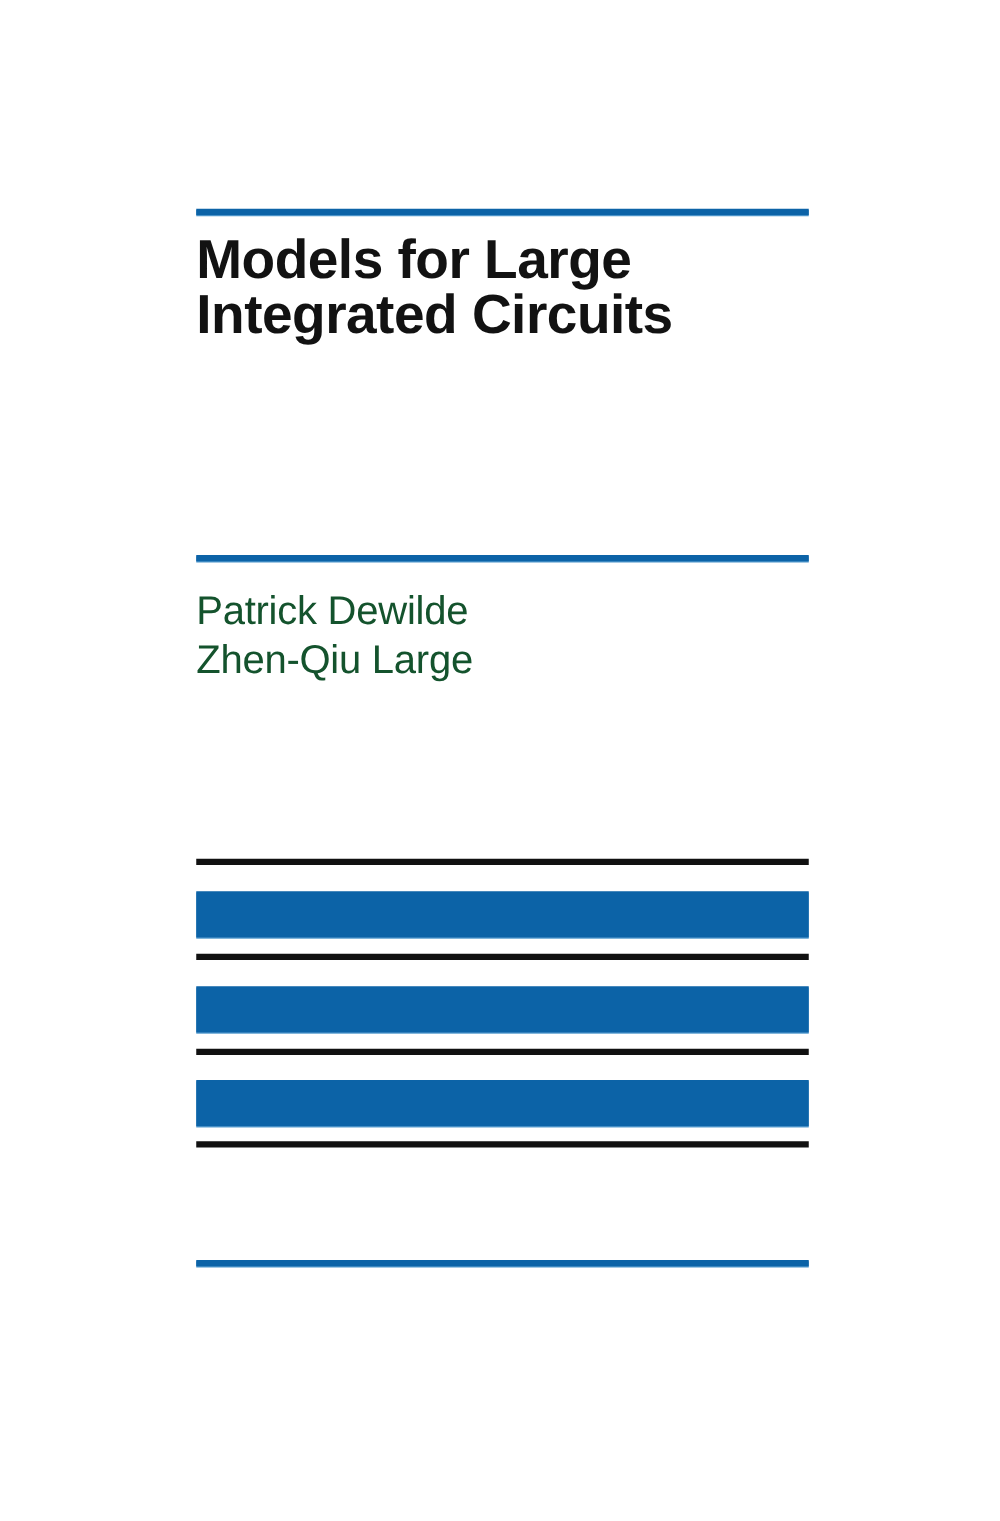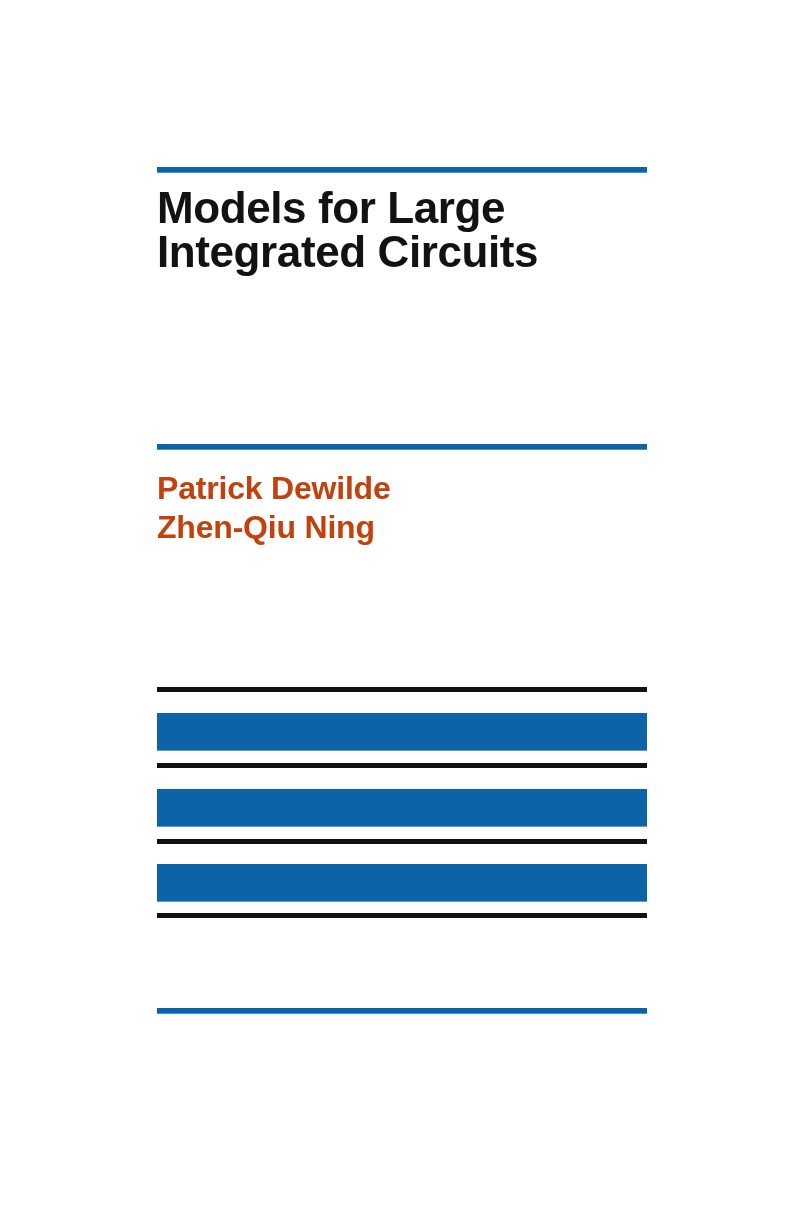--- a/index.html
+++ b/index.html
@@ -82,10 +82,10 @@
   }
   .author-line {
     font-size: 32px;
-    font-weight: bold;
+    font-weight: normal;
     line-height: 39px;
     letter-spacing: -0.2px;
-    color: #c2410c;
+    color: #14532d;
     white-space: nowrap;
   }
 

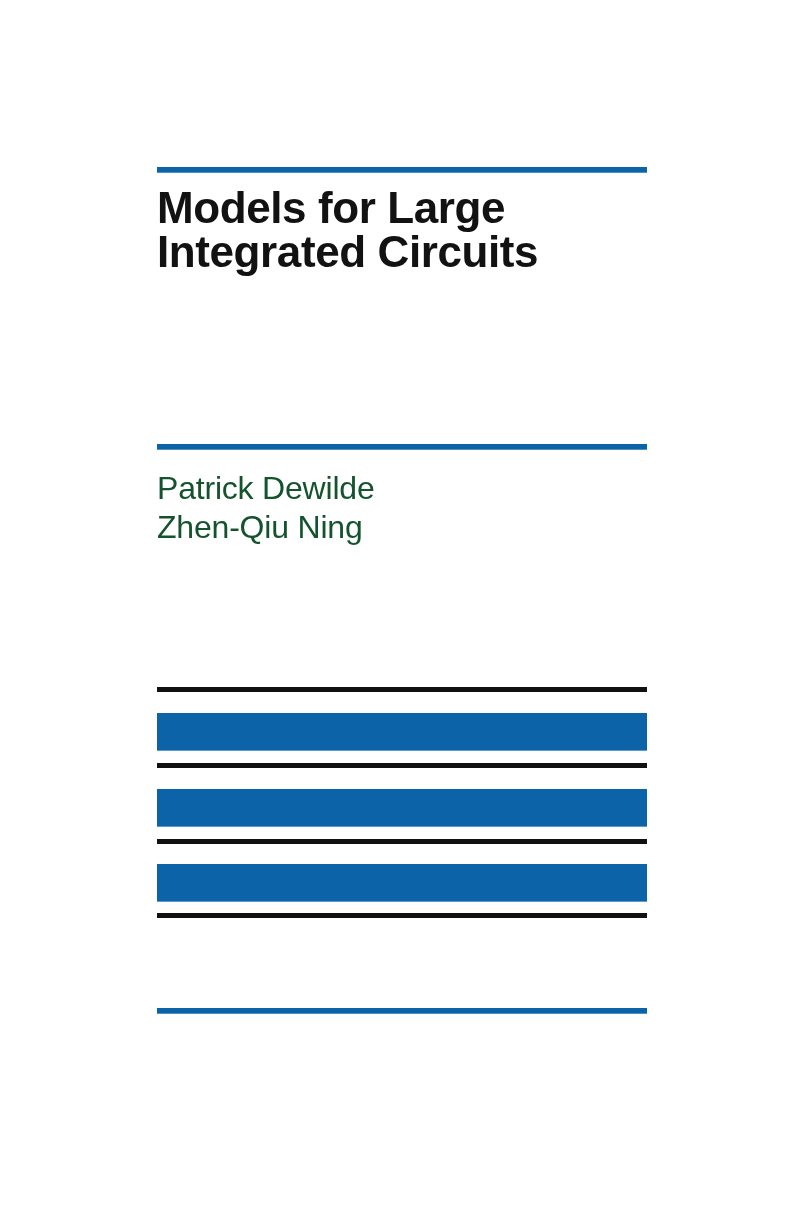--- a/index.html
+++ b/index.html
@@ -120,7 +120,7 @@
 
   <div class="authors-block">
     <div class="author-line">Patrick Dewilde</div>
-    <div class="author-line">Zhen-Qiu Ning</div>
+    <div class="author-line">Zhen-Qiu Large</div>
   </div>
 
   <div class="rule-black" id="band-rule-1"></div>

